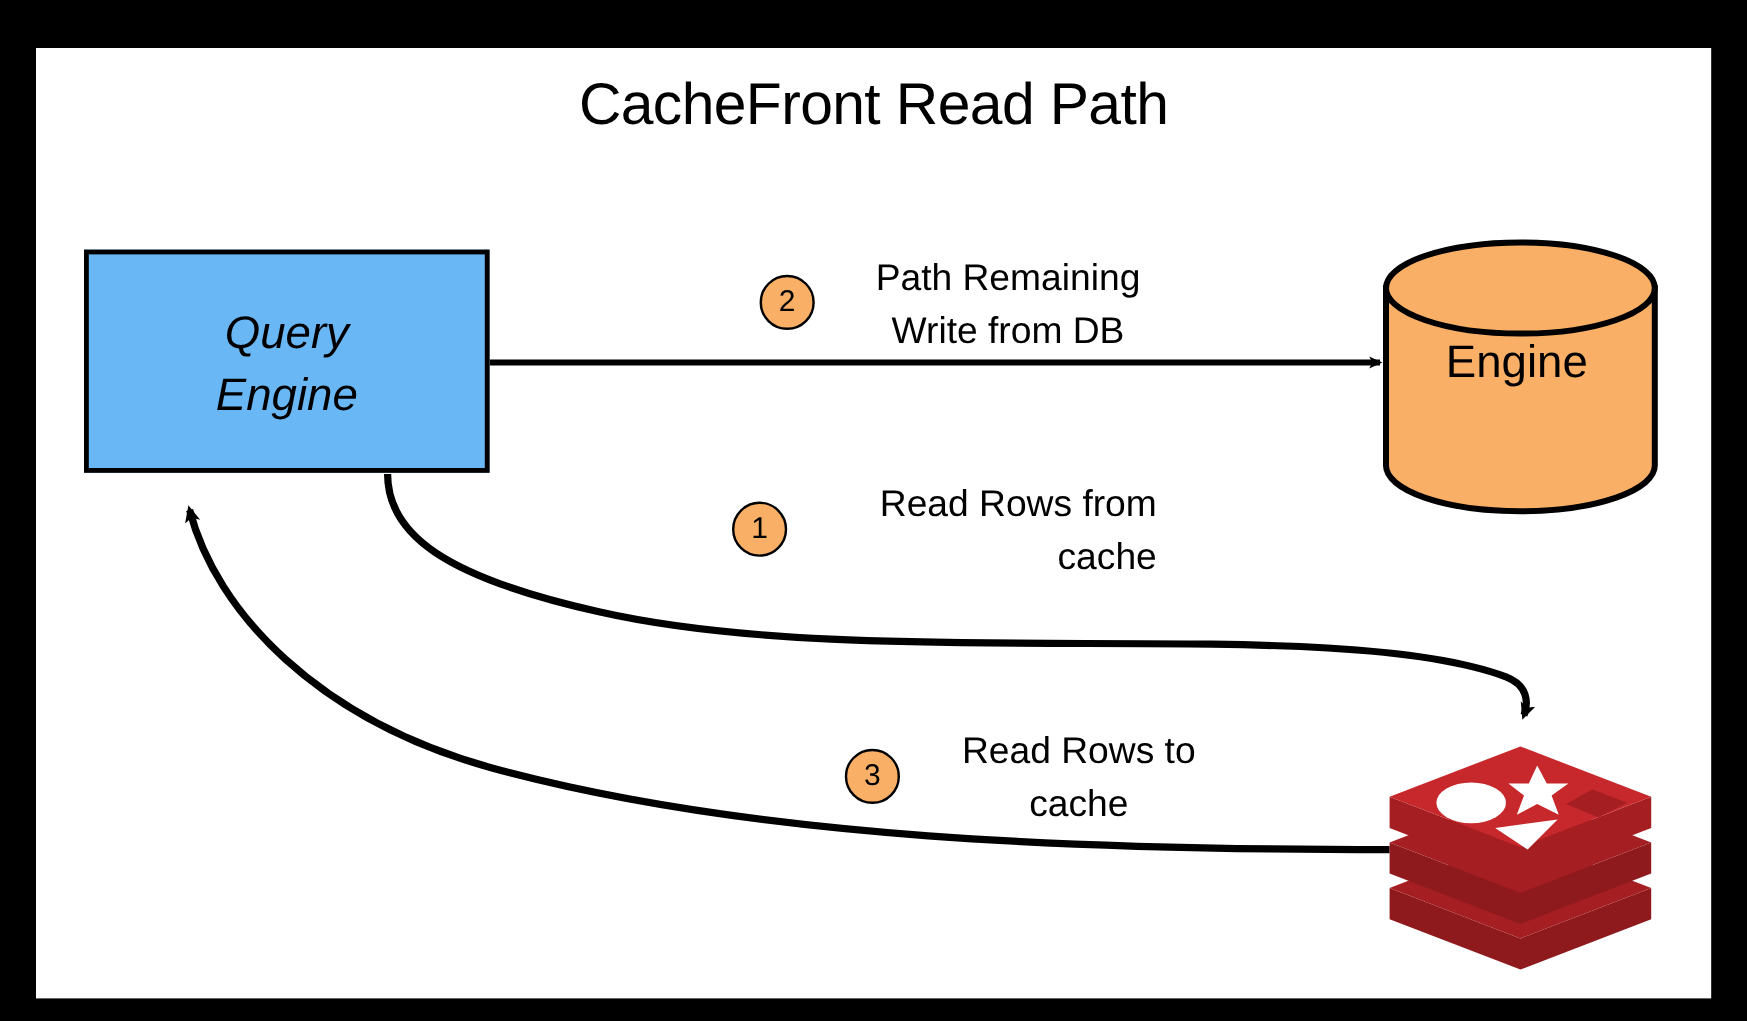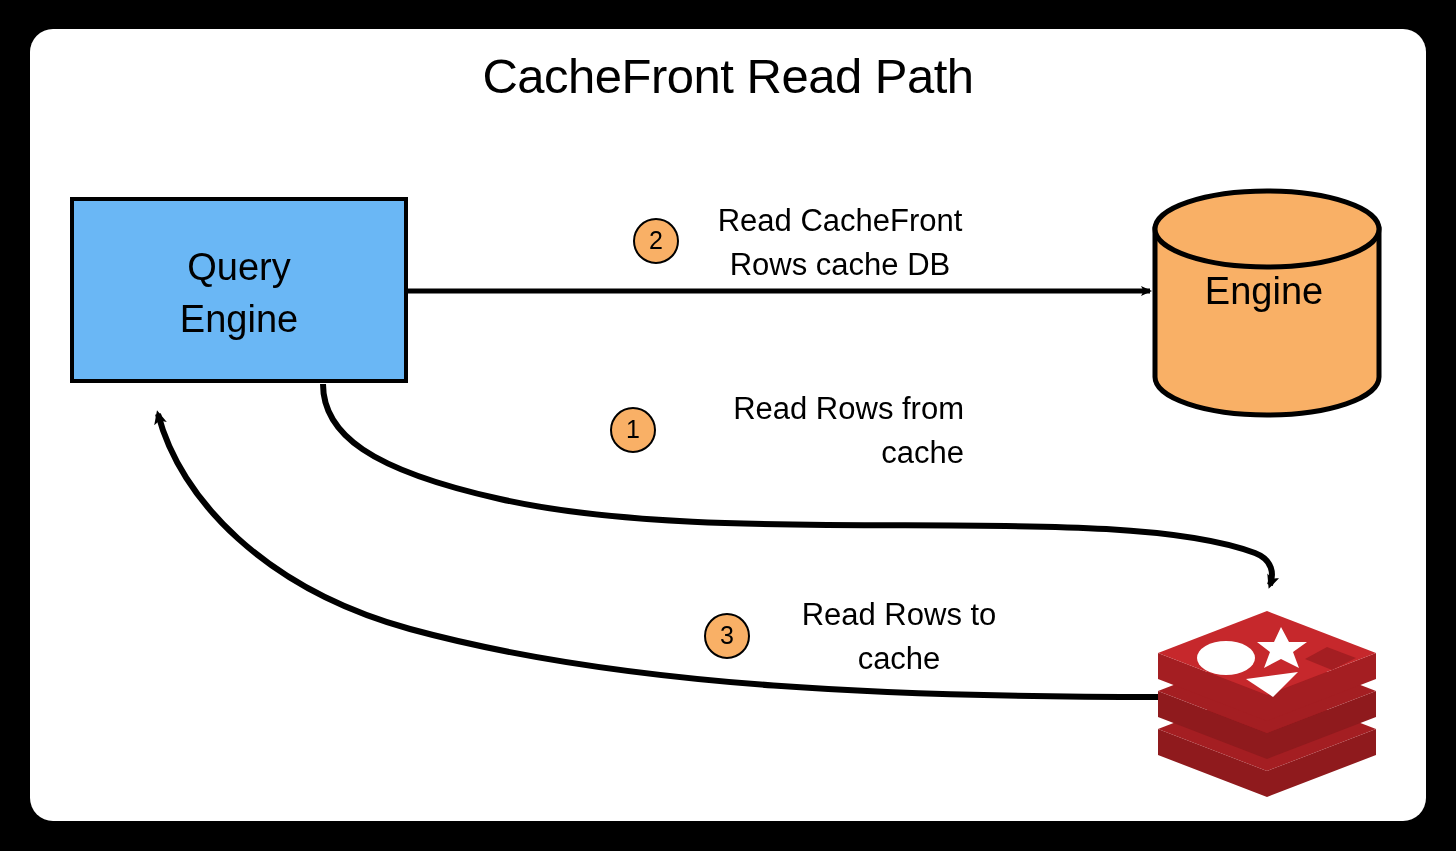--- a/index.html
+++ b/index.html
@@ -23,11 +23,10 @@
   #canvas {
     position: absolute;
     left: 30px;
-    top: 29px;
+    top: 40px;
     width: 1396px;
     height: 792px;
     background: #ffffff;
-    border-radius: 23px;
   }
   #svg-layer {
     position: absolute;

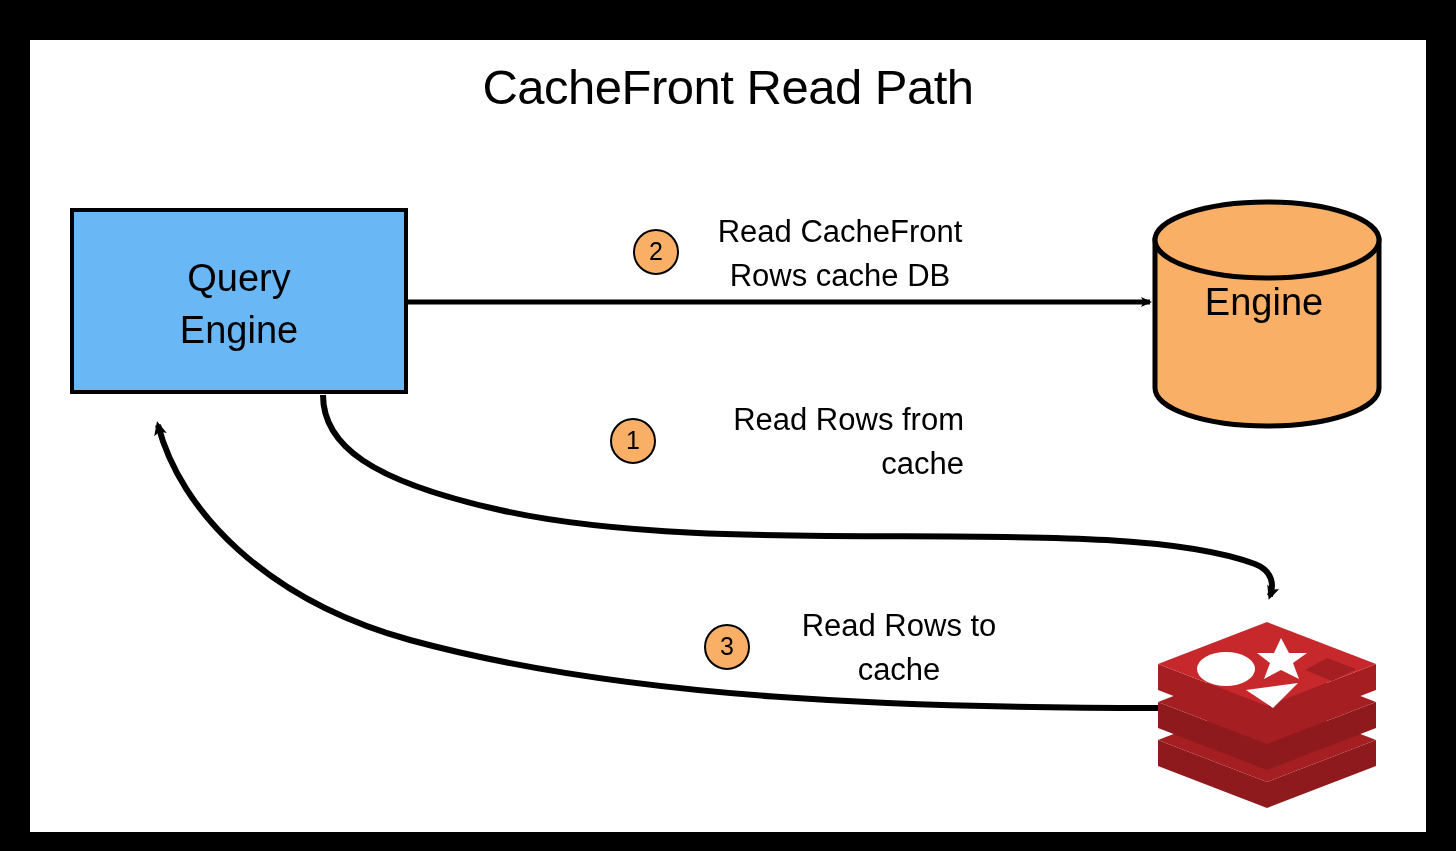--- a/index.html
+++ b/index.html
@@ -169,7 +169,7 @@
     <div class="step">
       <div id="step-2-badge" class="step-badge">2</div>
       <div id="step-2-text" class="step-text">
-        <div>Read CacheFront</div>
+        <div>Path Remaining</div>
         <div>Rows cache DB</div>
       </div>
     </div>

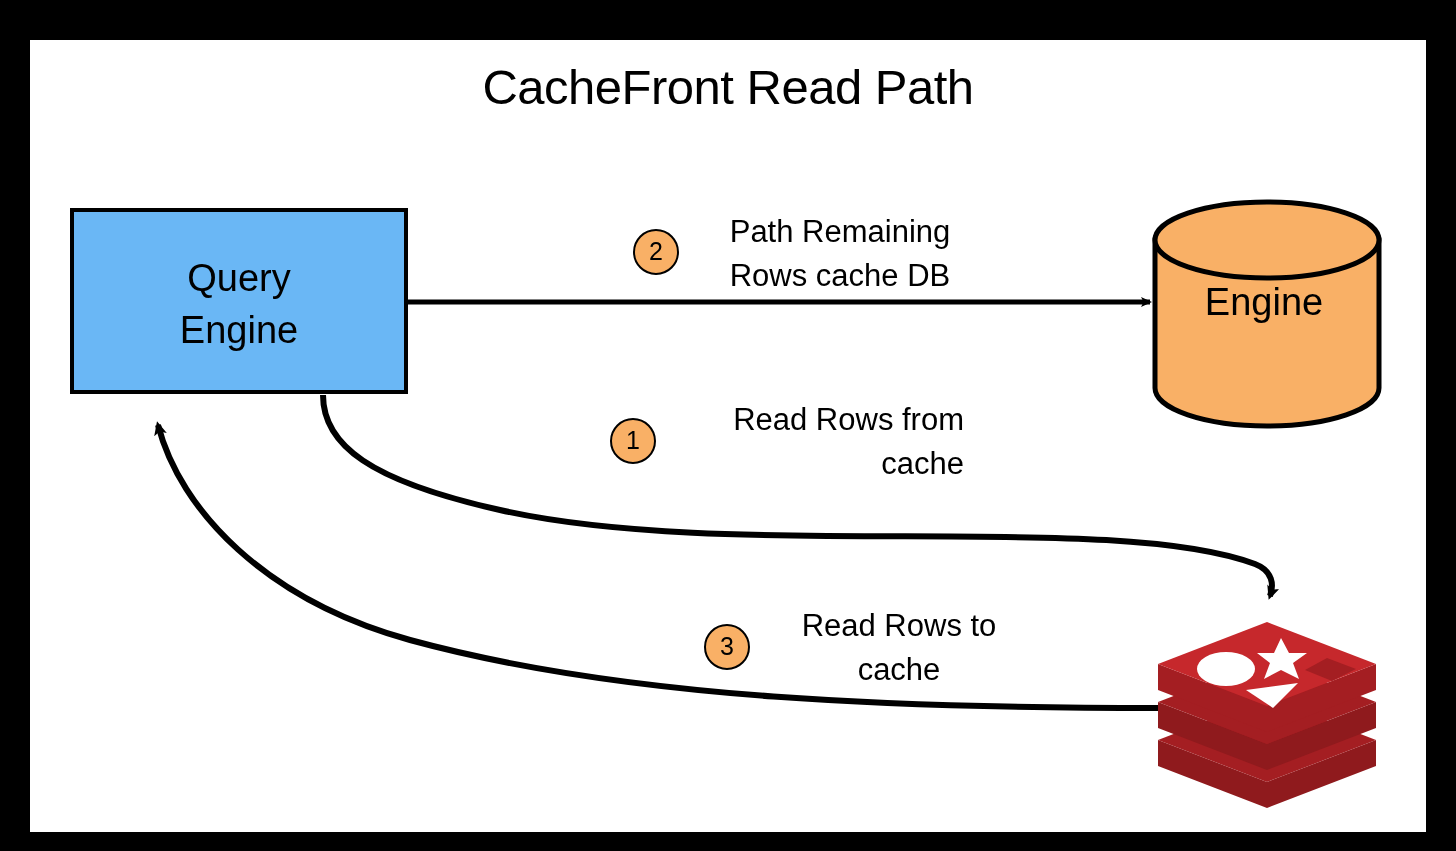--- a/index.html
+++ b/index.html
@@ -68,6 +68,7 @@
     left: 40px;
     top: 212px;
     width: 338px;
+    font-style: italic;
   }
   #storage-engine-text {
     left: 1118px;

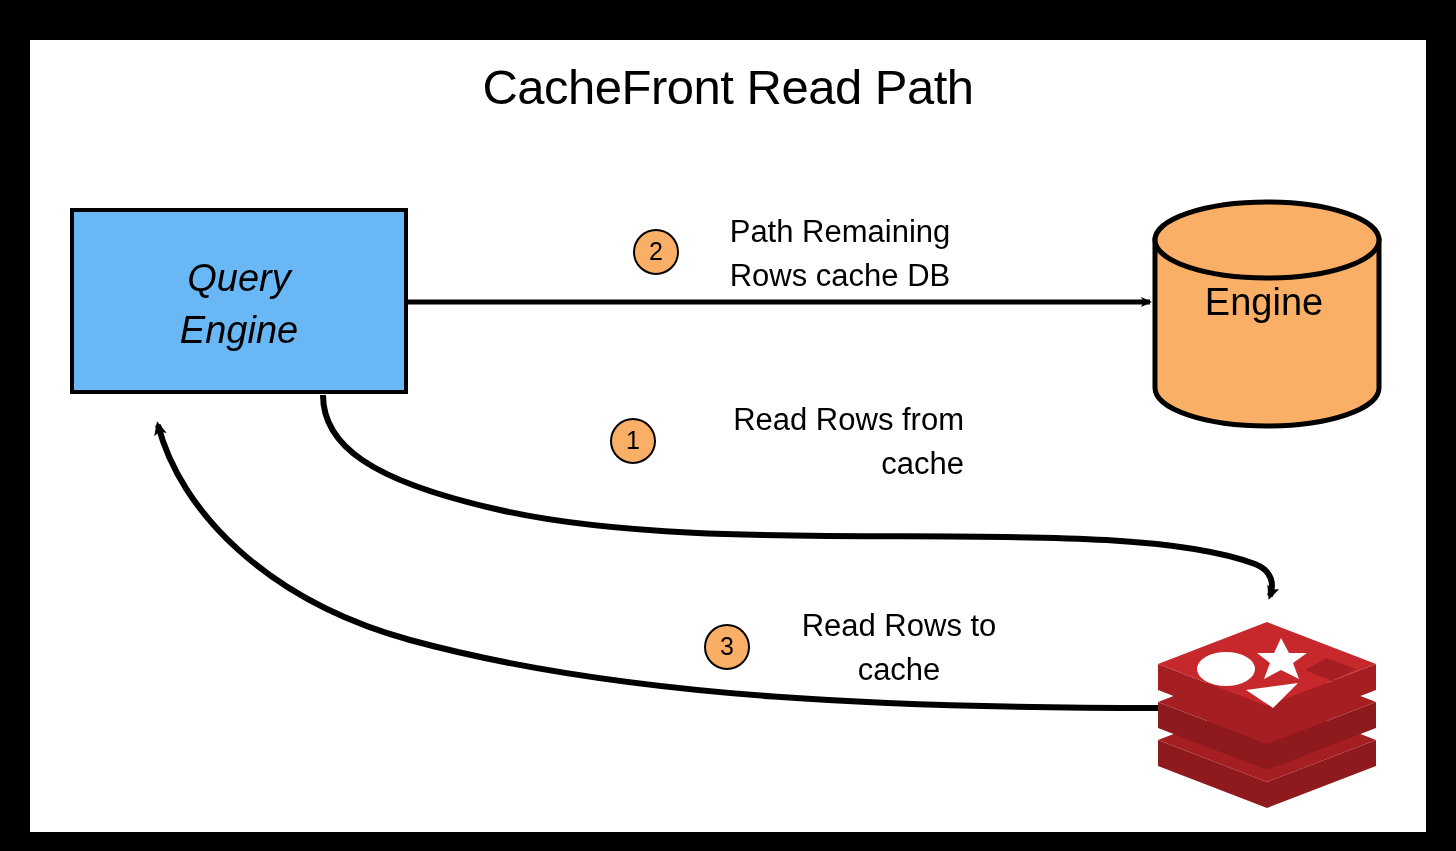--- a/index.html
+++ b/index.html
@@ -171,7 +171,7 @@
       <div id="step-2-badge" class="step-badge">2</div>
       <div id="step-2-text" class="step-text">
         <div>Path Remaining</div>
-        <div>Rows cache DB</div>
+        <div>Write from DB</div>
       </div>
     </div>
 

